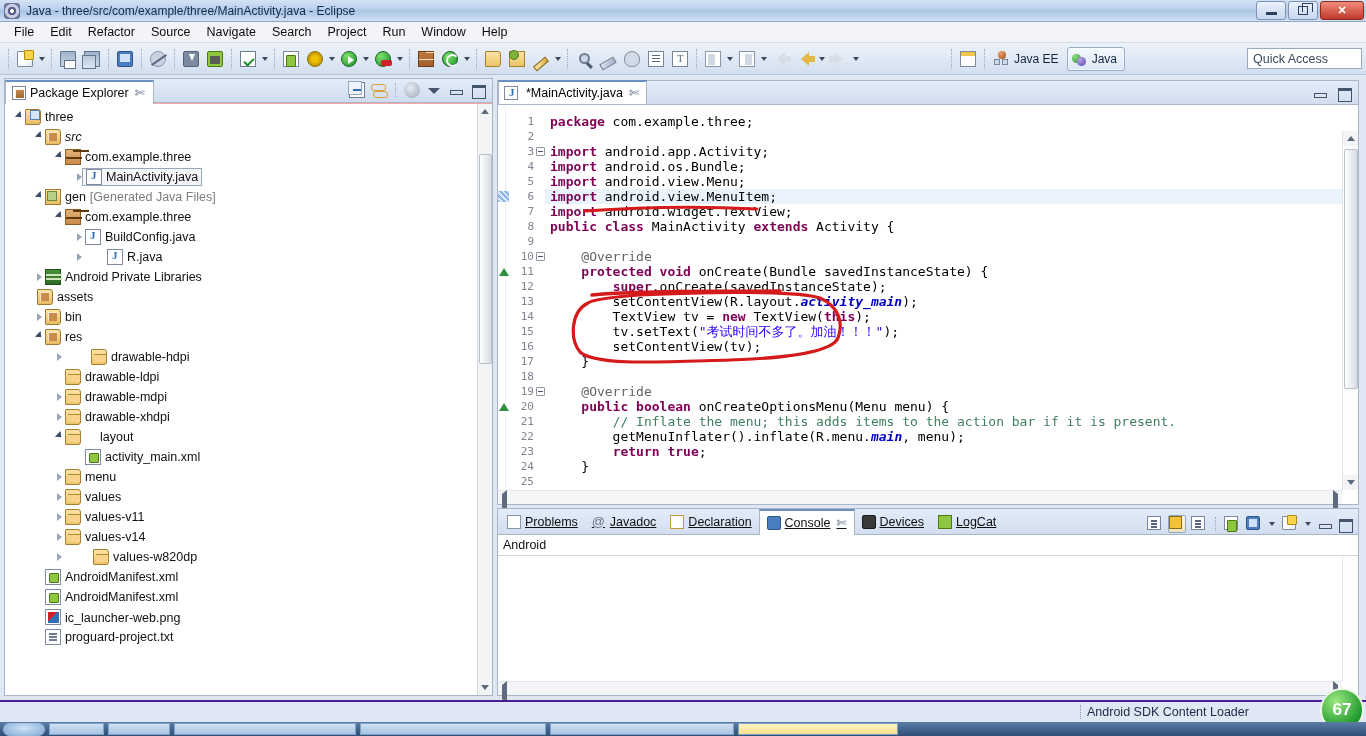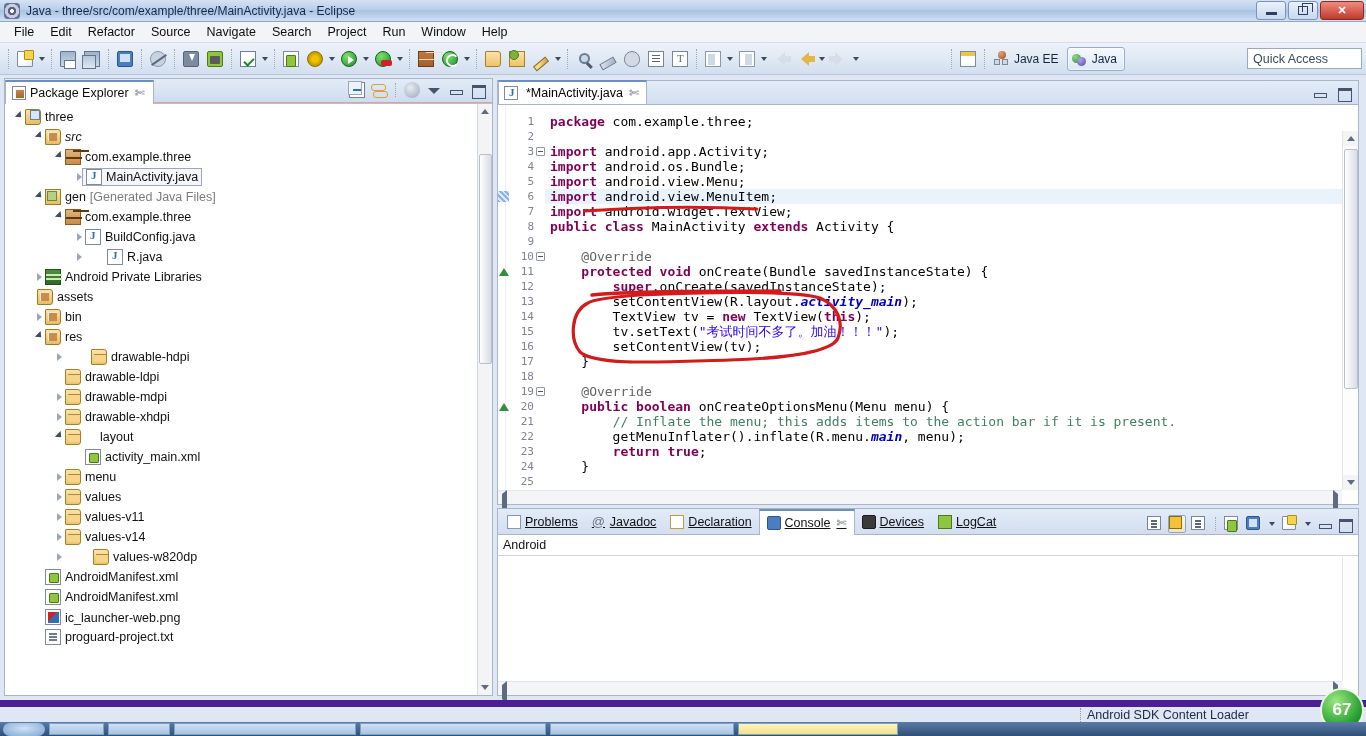--- a/index.html
+++ b/index.html
@@ -270,7 +270,7 @@
 
   
   #status { position:absolute; left:0; top:700px; width:1366px; height:22px; background:#dfe6f4;
-            border-top:7px solid #4c1d95; display:flex; align-items:center; }
+            border-top:2px solid #4c1d95; display:flex; align-items:center; }
   #status .sdot{ border-left:1px dotted #8d9bb2; height:14px; margin:0 6px 0 1080px;}
   #status .stext{ font-size:12.5px; color:#1b2b45; }
   #greenbadge { position:absolute; right:2px; top:688px; width:44px; height:44px; border-radius:50%;

